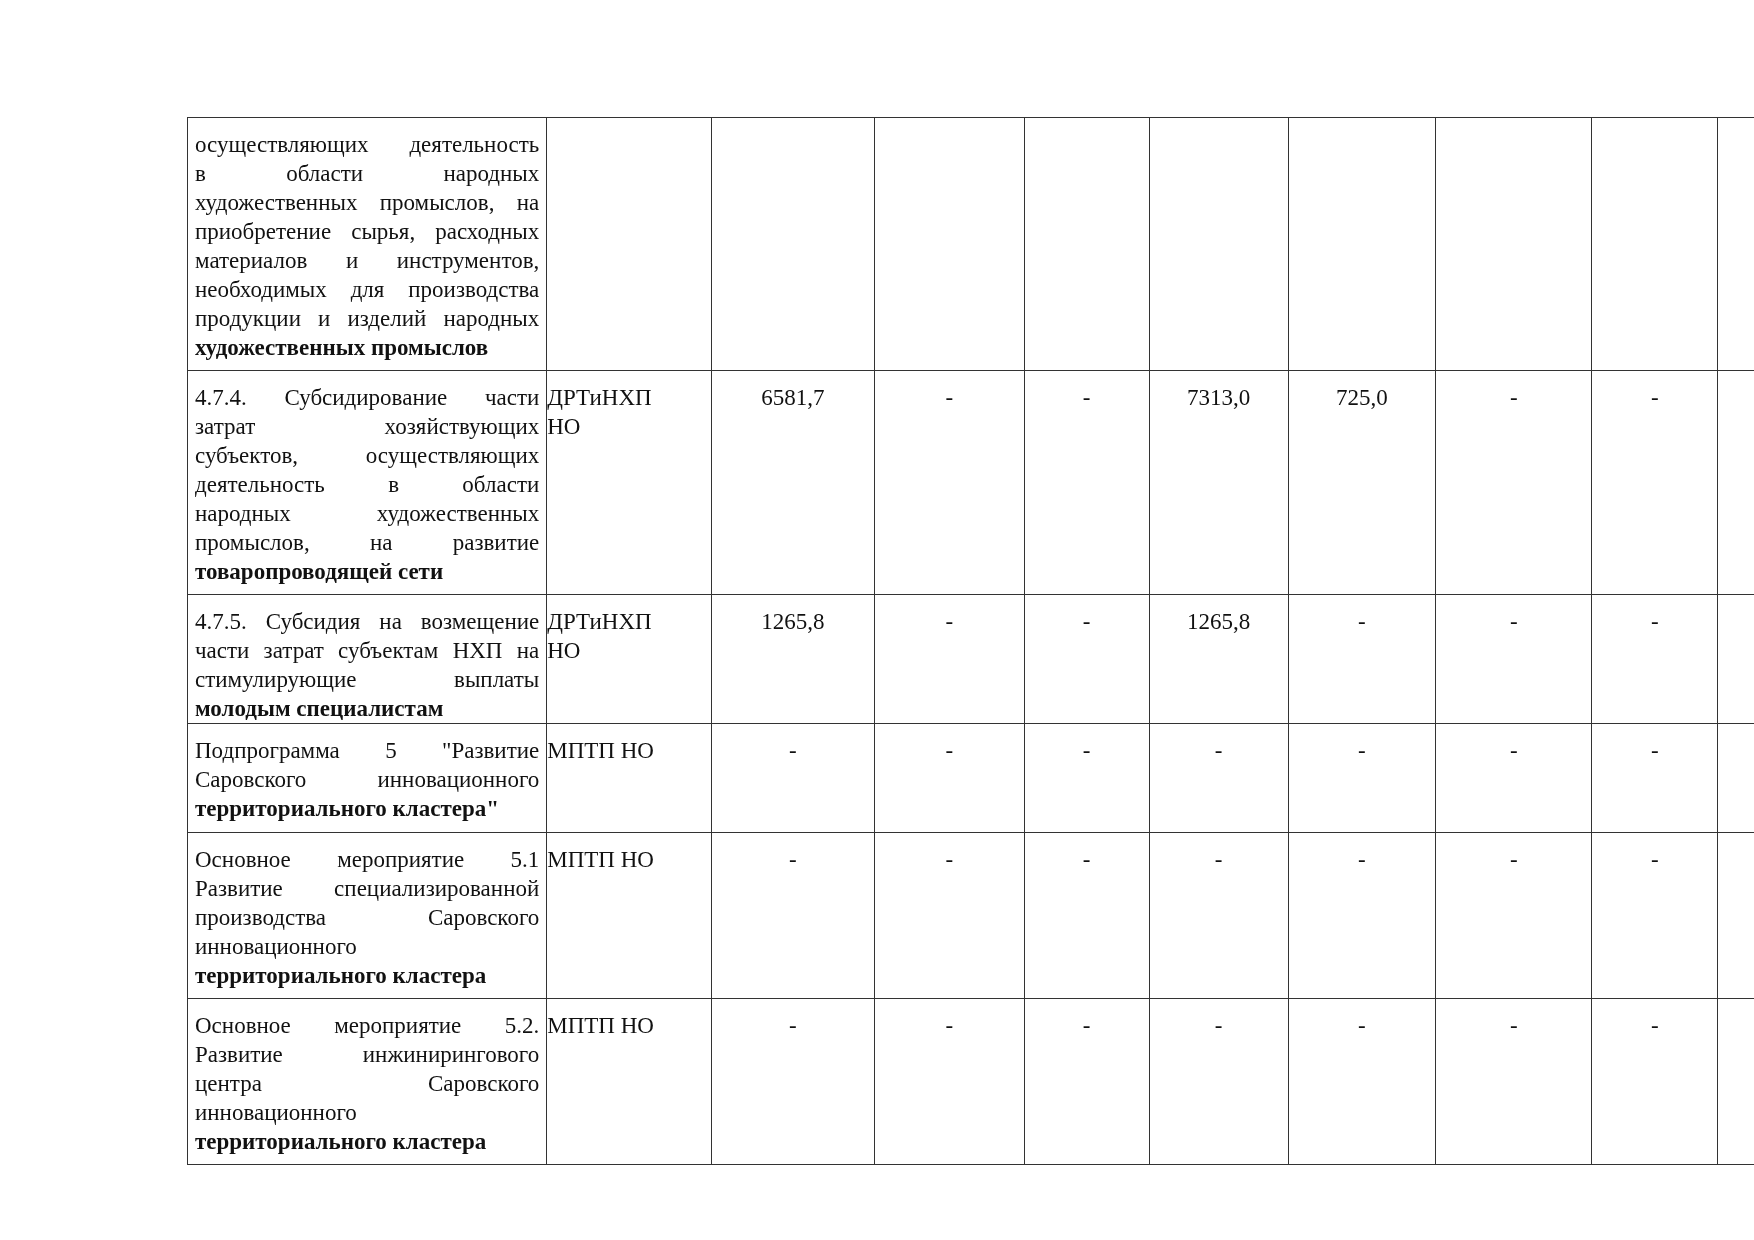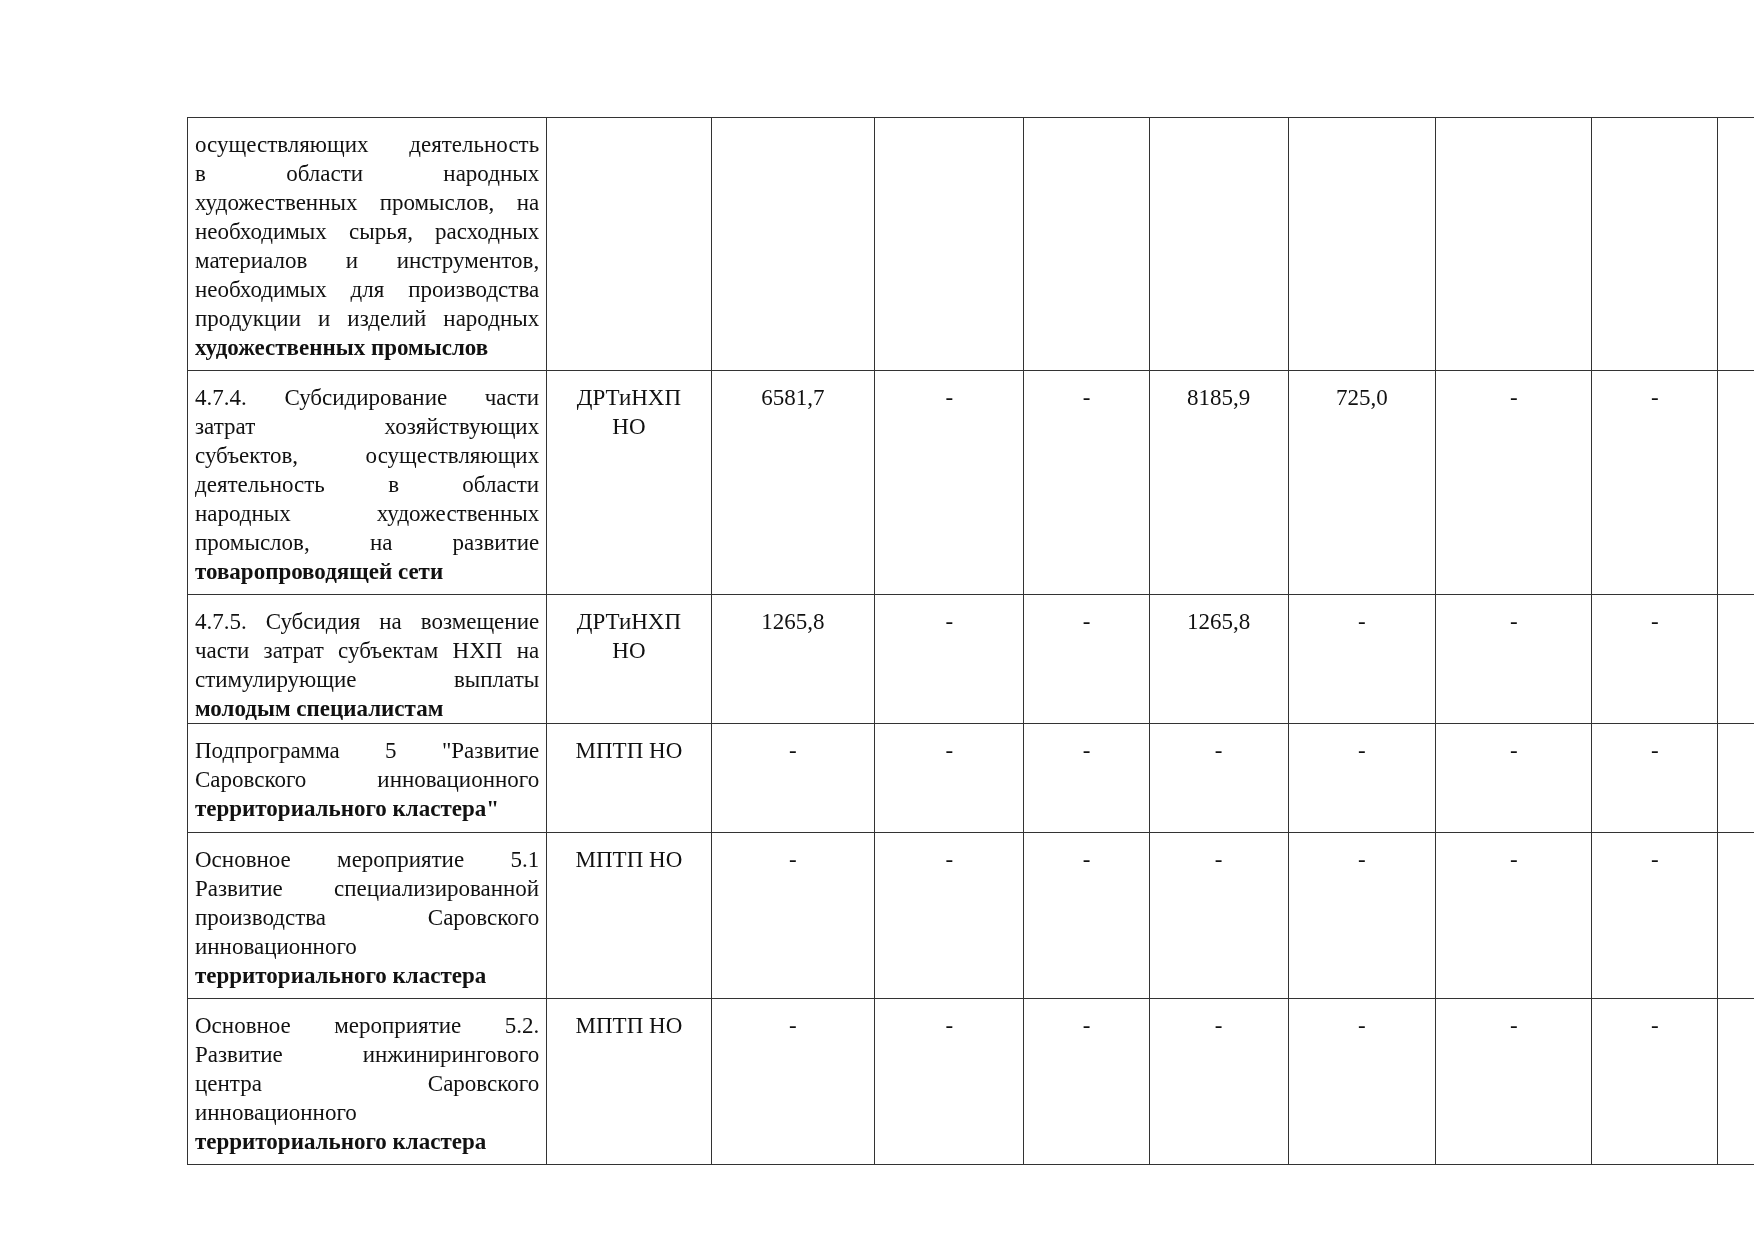--- a/index.html
+++ b/index.html
@@ -38,7 +38,7 @@
             <span class="ln">осуществляющих деятельность</span>
             <span class="ln">в области народных</span>
             <span class="ln">художественных промыслов, на</span>
-            <span class="ln">необходимых сырья, расходных</span>
+            <span class="ln">приобретение сырья, расходных</span>
             <span class="ln">материалов и инструментов,</span>
             <span class="ln">необходимых для производства</span>
             <span class="ln">продукции и изделий народных</span>

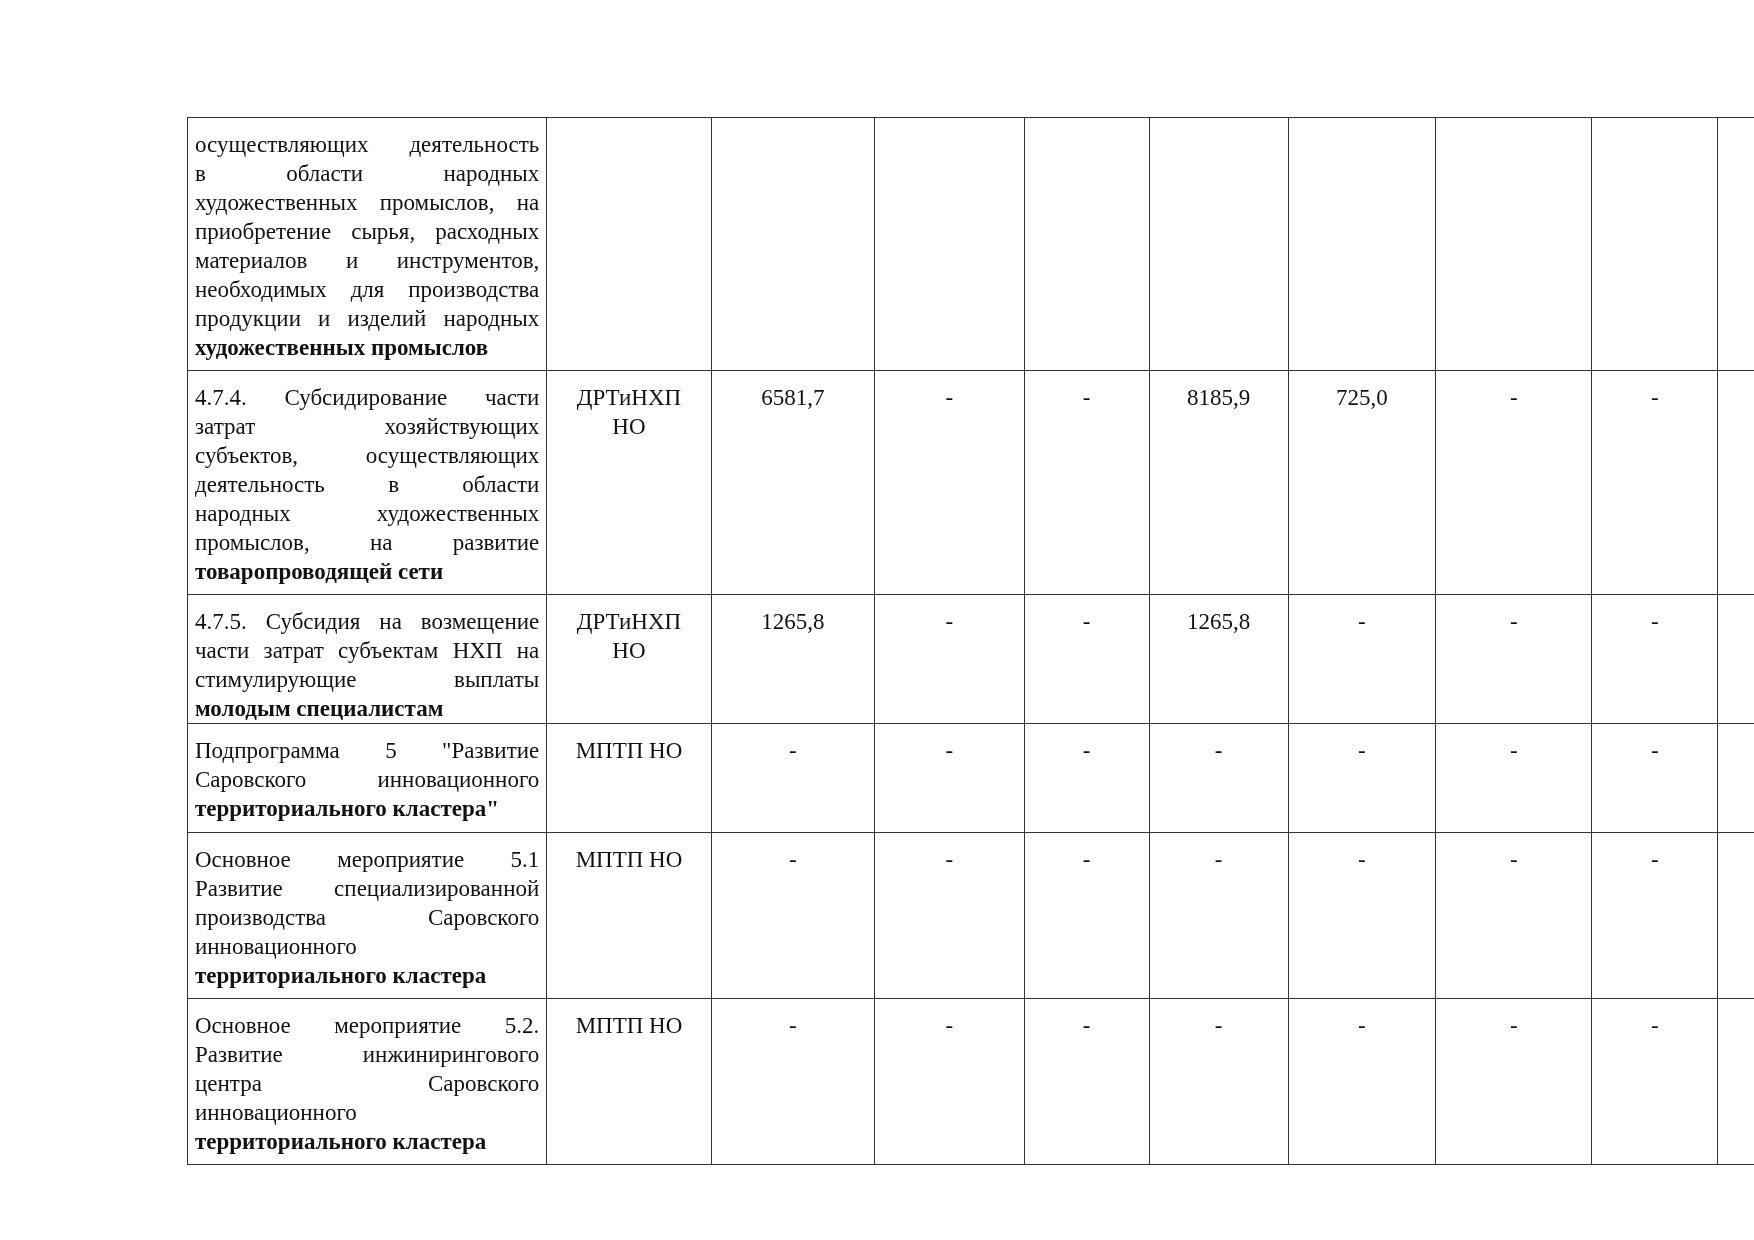--- a/index.html
+++ b/index.html
@@ -11,7 +11,7 @@
   td.desc { padding:12px 7px 0 7px !important; text-align:justify; text-align-last:left; hyphens:none; }
   td.desc .ln { display:block; text-align:justify; text-align-last:justify; white-space:nowrap; }
   td.desc .ln.last { text-align-last:left;font-weight:bold; }
-  td.exec { text-align:center; padding-top:12px !important; }
+  td.exec { padding-top:12px !important; }
   td.num { text-align:center; padding-top:12px !important; }
   td.cut { text-align:center; padding-top:12px !important; padding-left:40px !important; overflow:hidden; white-space:nowrap; }
 </style>

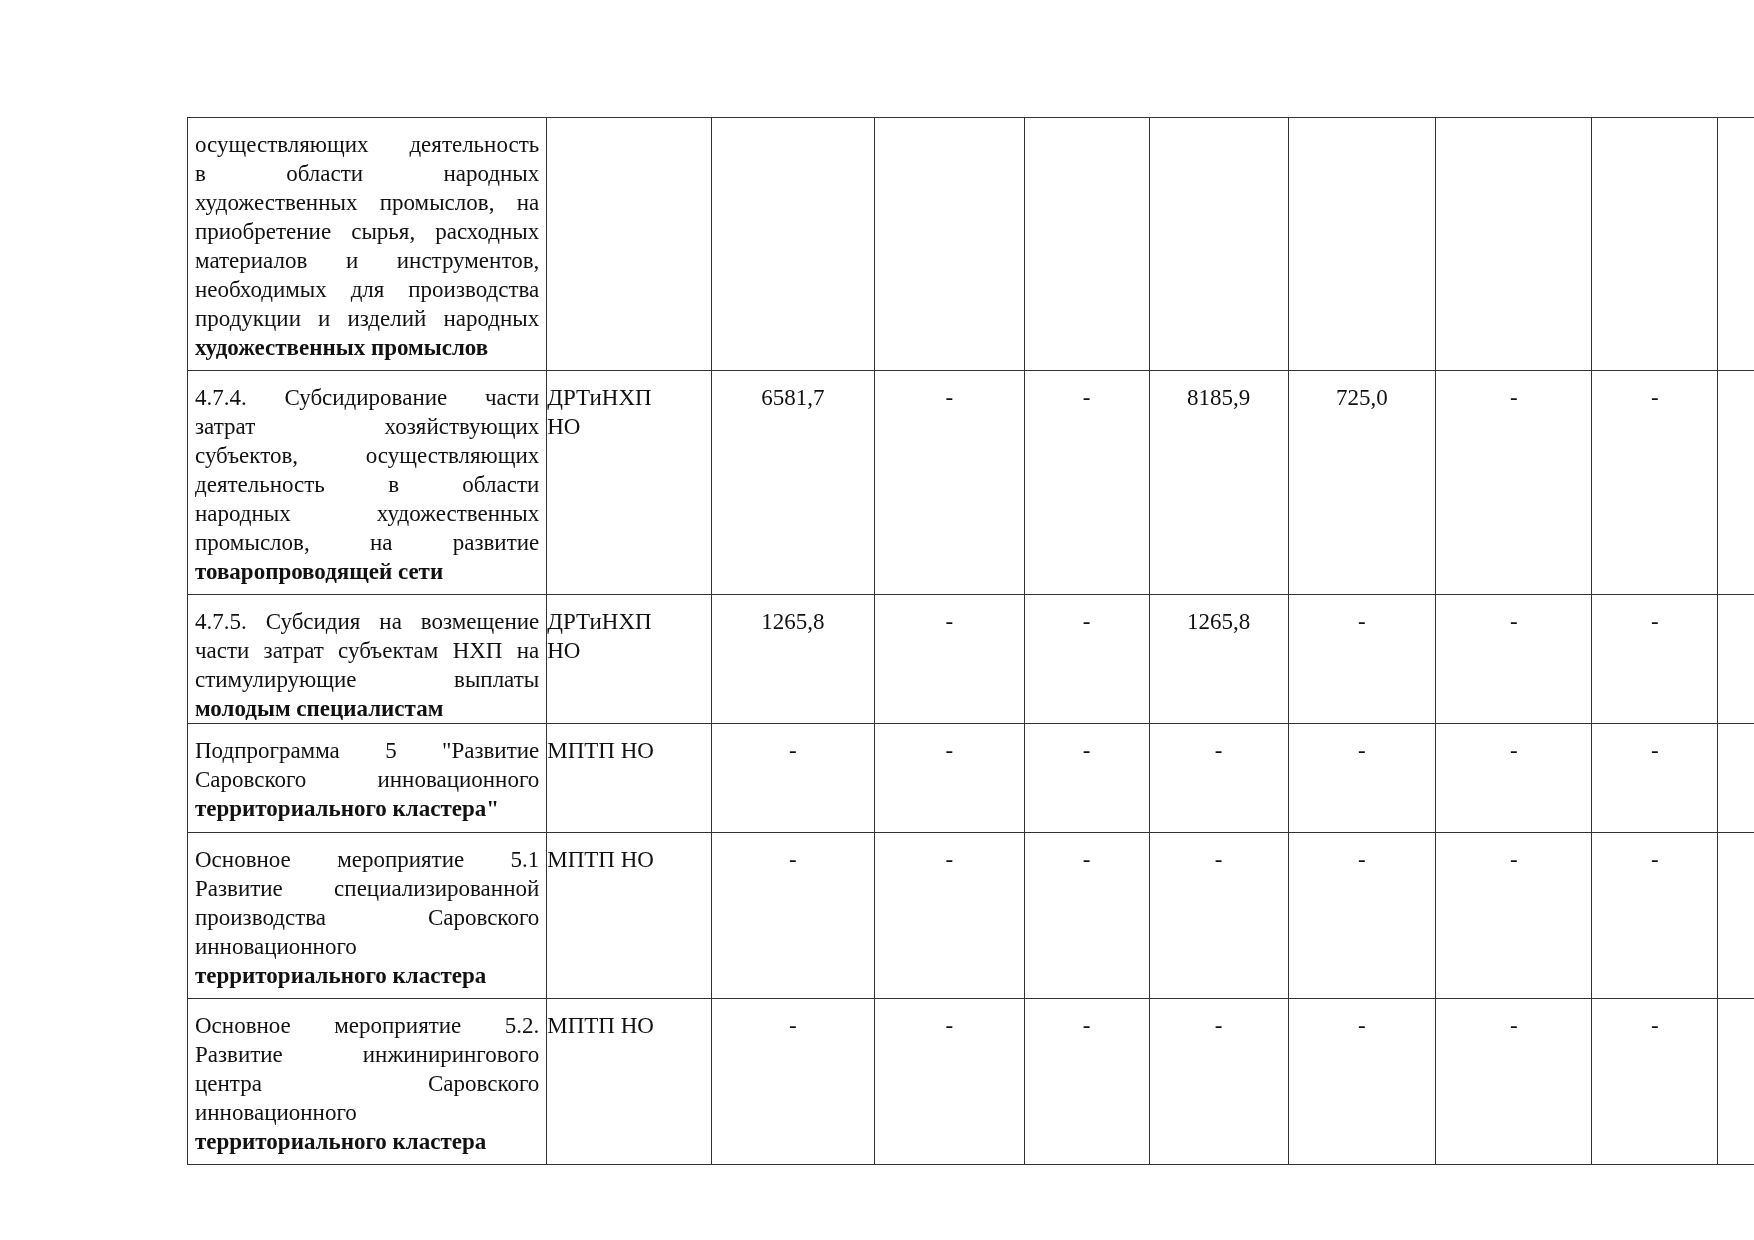--- a/index.html
+++ b/index.html
@@ -74,7 +74,7 @@
           <td class="num">6581,7</td>
           <td class="num">-</td>
           <td class="num">-</td>
-          <td class="num">8185,9</td>
+          <td class="num">7313,0</td>
           <td class="num">725,0</td>
           <td class="num">-</td>
           <td class="num">-</td>

